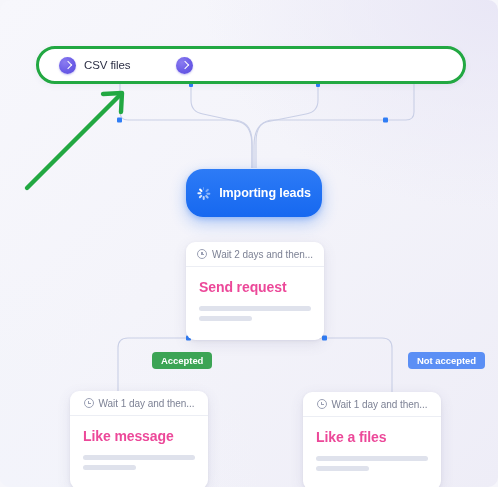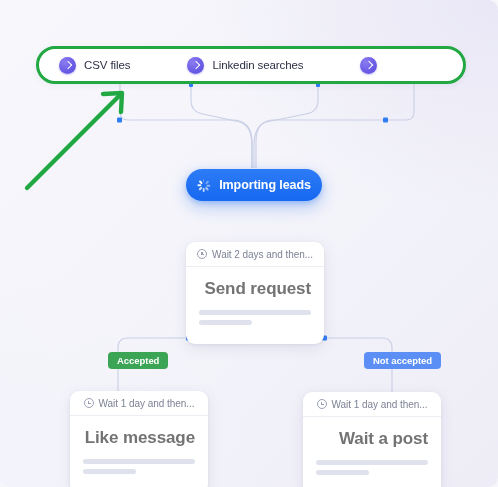--- a/index.html
+++ b/index.html
@@ -44,7 +44,6 @@
     display: flex;
     align-items: center;
     box-shadow: 0 2px 6px rgba(80,80,140,0.07);
-    gap: 11px;
   }
 
   .chip {

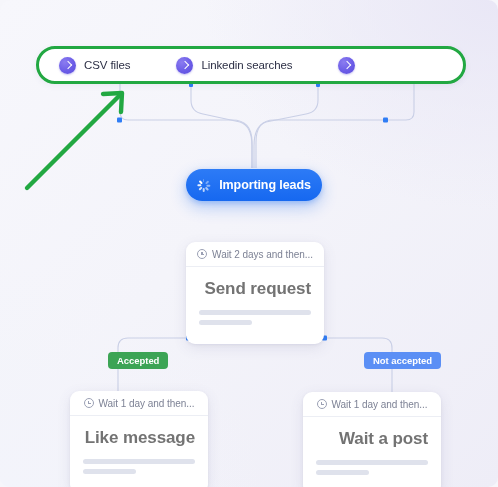--- a/index.html
+++ b/index.html
@@ -278,10 +278,6 @@
     </div>
     <div class="chip">
       <span class="chip-icon"></span>
-      <span class="chip-label">Linkedin searches</span>
-    </div>
-    <div class="chip">
-      <span class="chip-icon"></span>
 
     </div>
   </div>

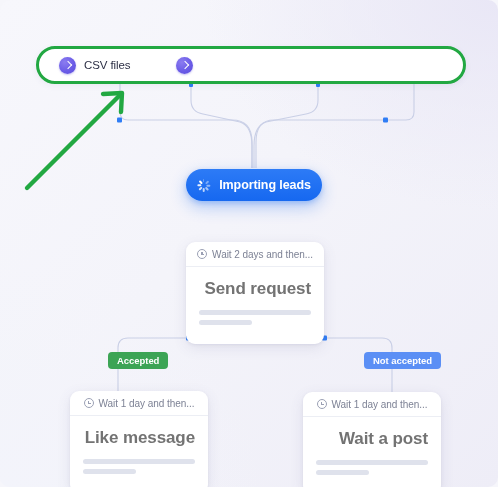--- a/index.html
+++ b/index.html
@@ -91,7 +91,7 @@
     left: 186px;
     top: 169px;
     width: 136px;
-    height: 32px;
+    height: 48px;
     border: none;
     border-radius: 17px;
     background: linear-gradient(180deg, #2d7bf6 0%, #1668f0 100%);

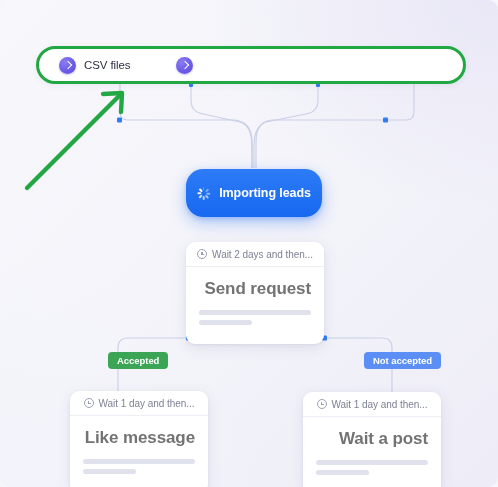--- a/index.html
+++ b/index.html
@@ -178,12 +178,11 @@
   .card-body { padding: 12px 13px 14px 13px; }
 
   .card-title {
-    font-size: 17px;
+    font-size: 14px;
     font-weight: bold;
-    color: #737373;
+    color: #ec4899;
     letter-spacing: -0.1px;
     margin-bottom: 11px;
-    text-align: right;
   }
 
   .bar {

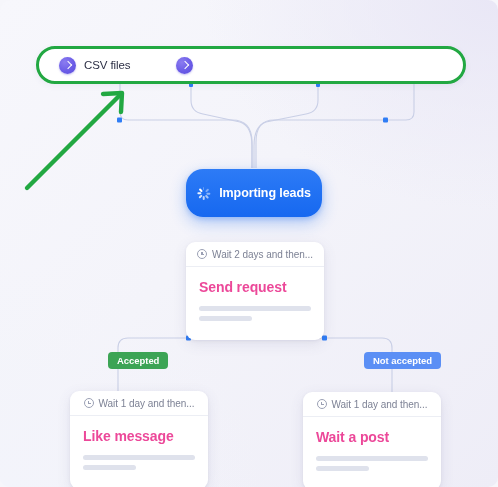--- a/index.html
+++ b/index.html
@@ -210,6 +210,7 @@
     font-weight: bold;
     color: #ffffff;
     letter-spacing: -0.05px;
+    margin-left: 44px;
   }
   #badge-accepted {
     left: 108px; top: 352px;

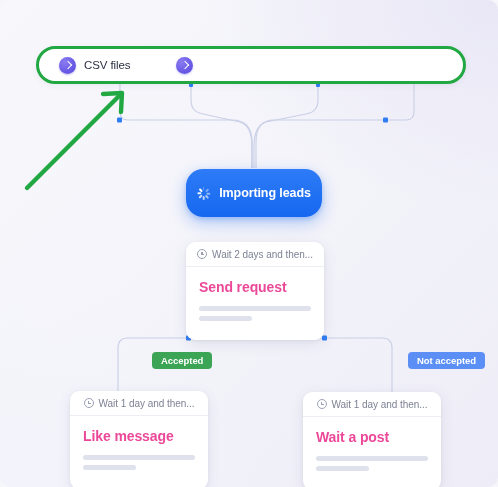--- a/index.html
+++ b/index.html
@@ -326,7 +326,7 @@
       <span class="card-head-label">Wait 1 day and then...</span>
     </div>
     <div class="card-body">
-      <div class="card-title">Wait a post</div>
+      <div class="card-title">Like a files</div>
       <div class="bar long"></div>
       <div class="bar short"></div>
     </div>

